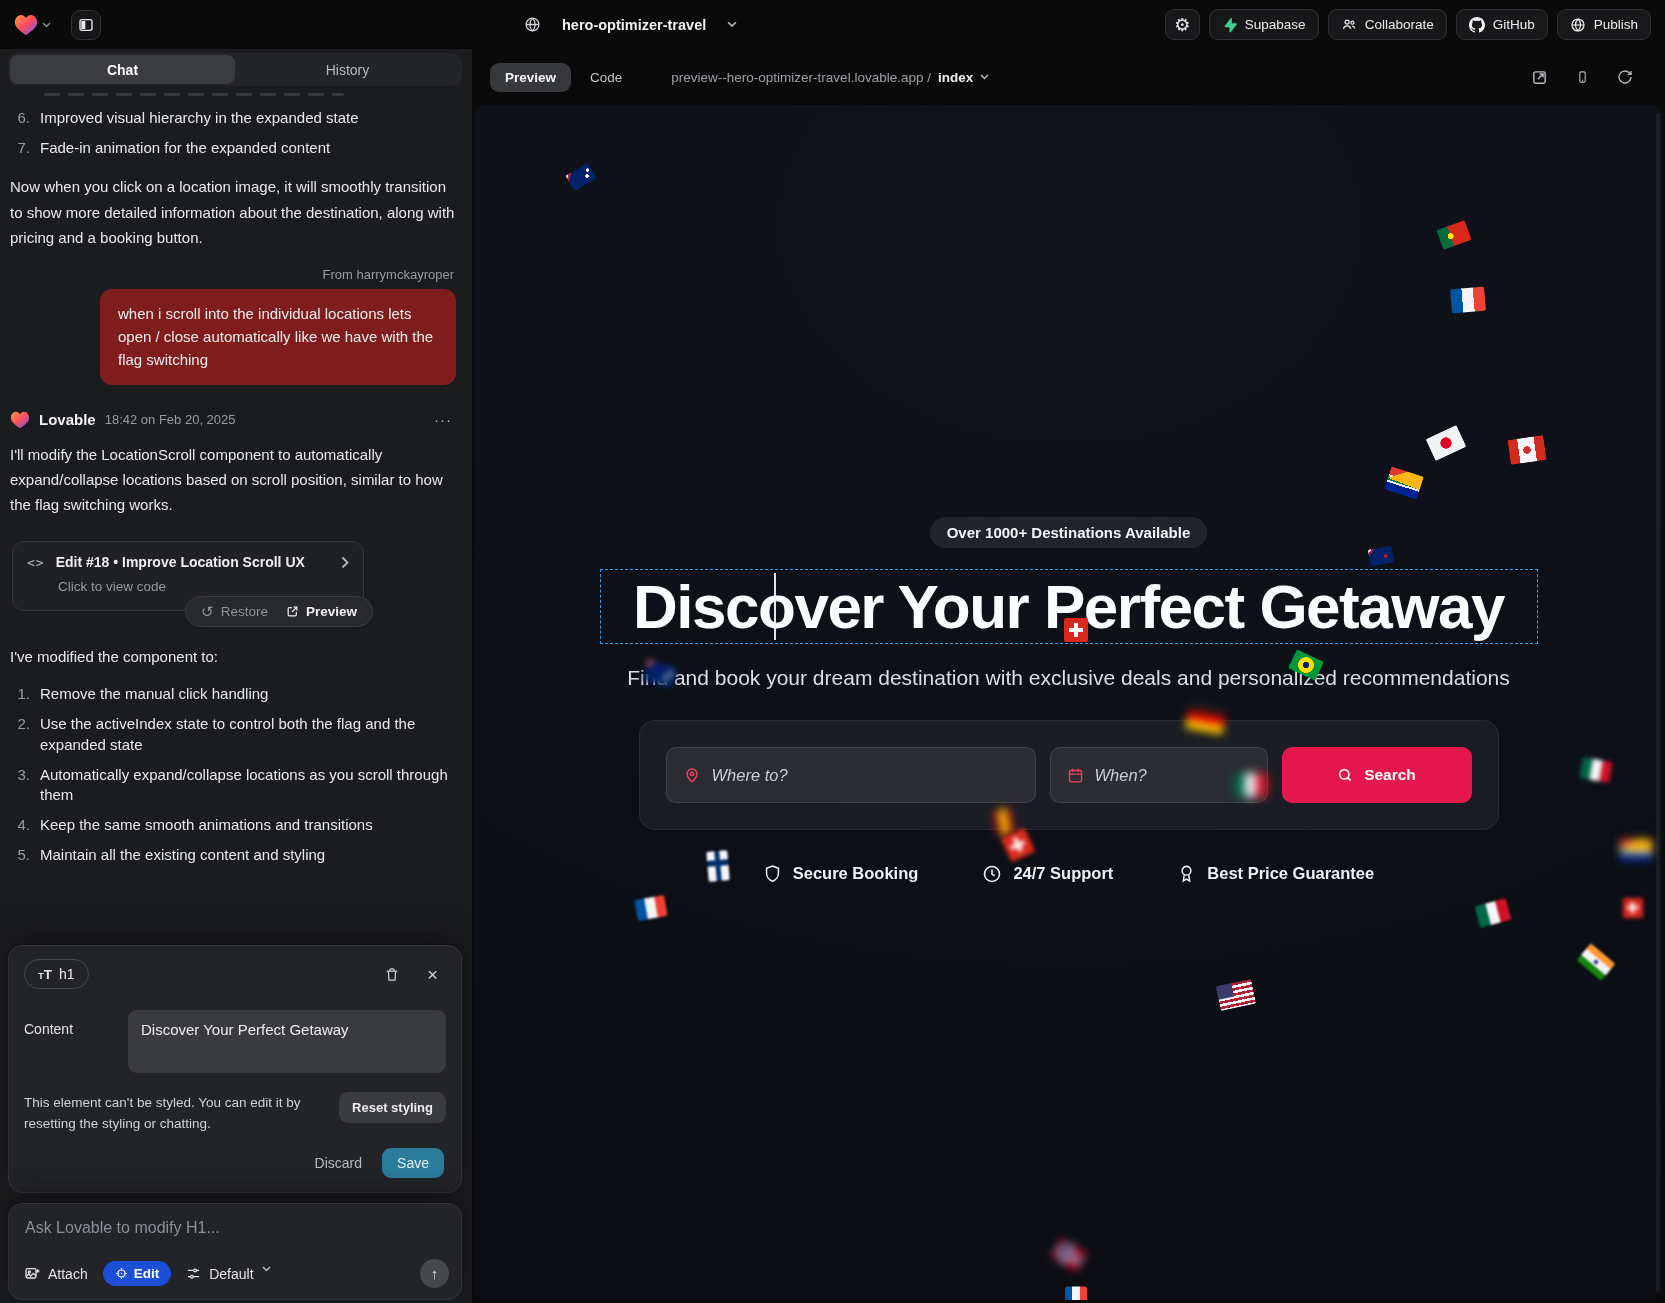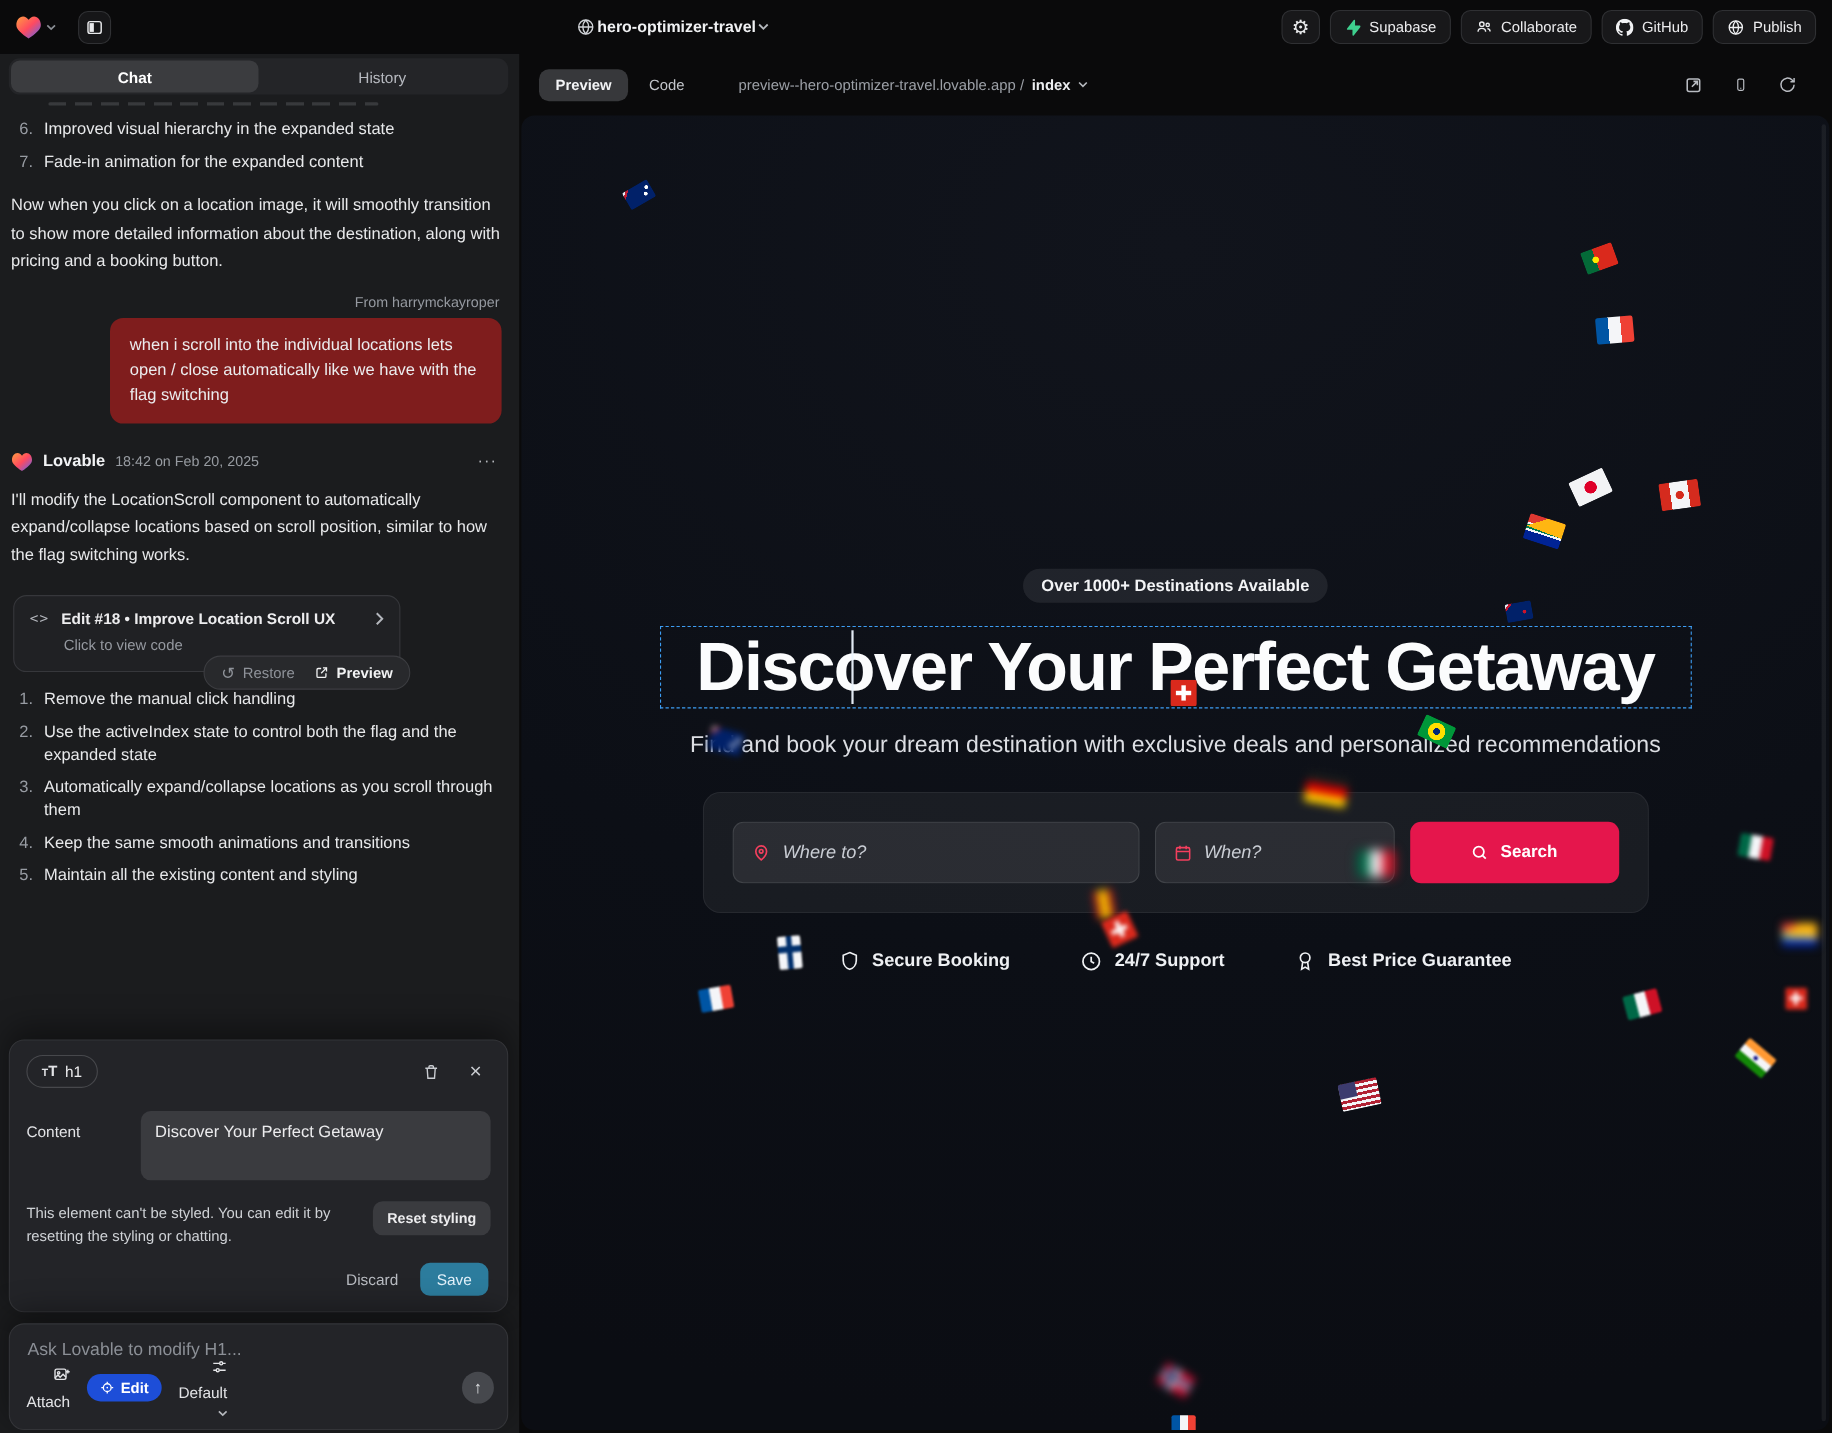--- a/index.html
+++ b/index.html
@@ -12,7 +12,7 @@
   .logo-chevron { color:#8b8f96; }
   .toggle-btn { width:30px; height:30px; margin-left:20px; border:1px solid #303134; border-radius:9px;
     background:#161618; display:flex; align-items:center; justify-content:center; }
-  .project { position:absolute; left:524px; top:0; height:100%; display:flex; align-items:center; gap:2px; }
+  .project { position:absolute; left:524px; top:0; height:100%; display:flex; align-items:center; gap:21px; }
   .project-name { font-size:14.5px; font-weight:700; color:#f0f1f3; }
   .tb-right { margin-left:auto; display:flex; align-items:center; gap:9px; }
   .tb-btn { height:31px; display:flex; align-items:center; gap:8px; padding:0 12px; border-radius:9px;

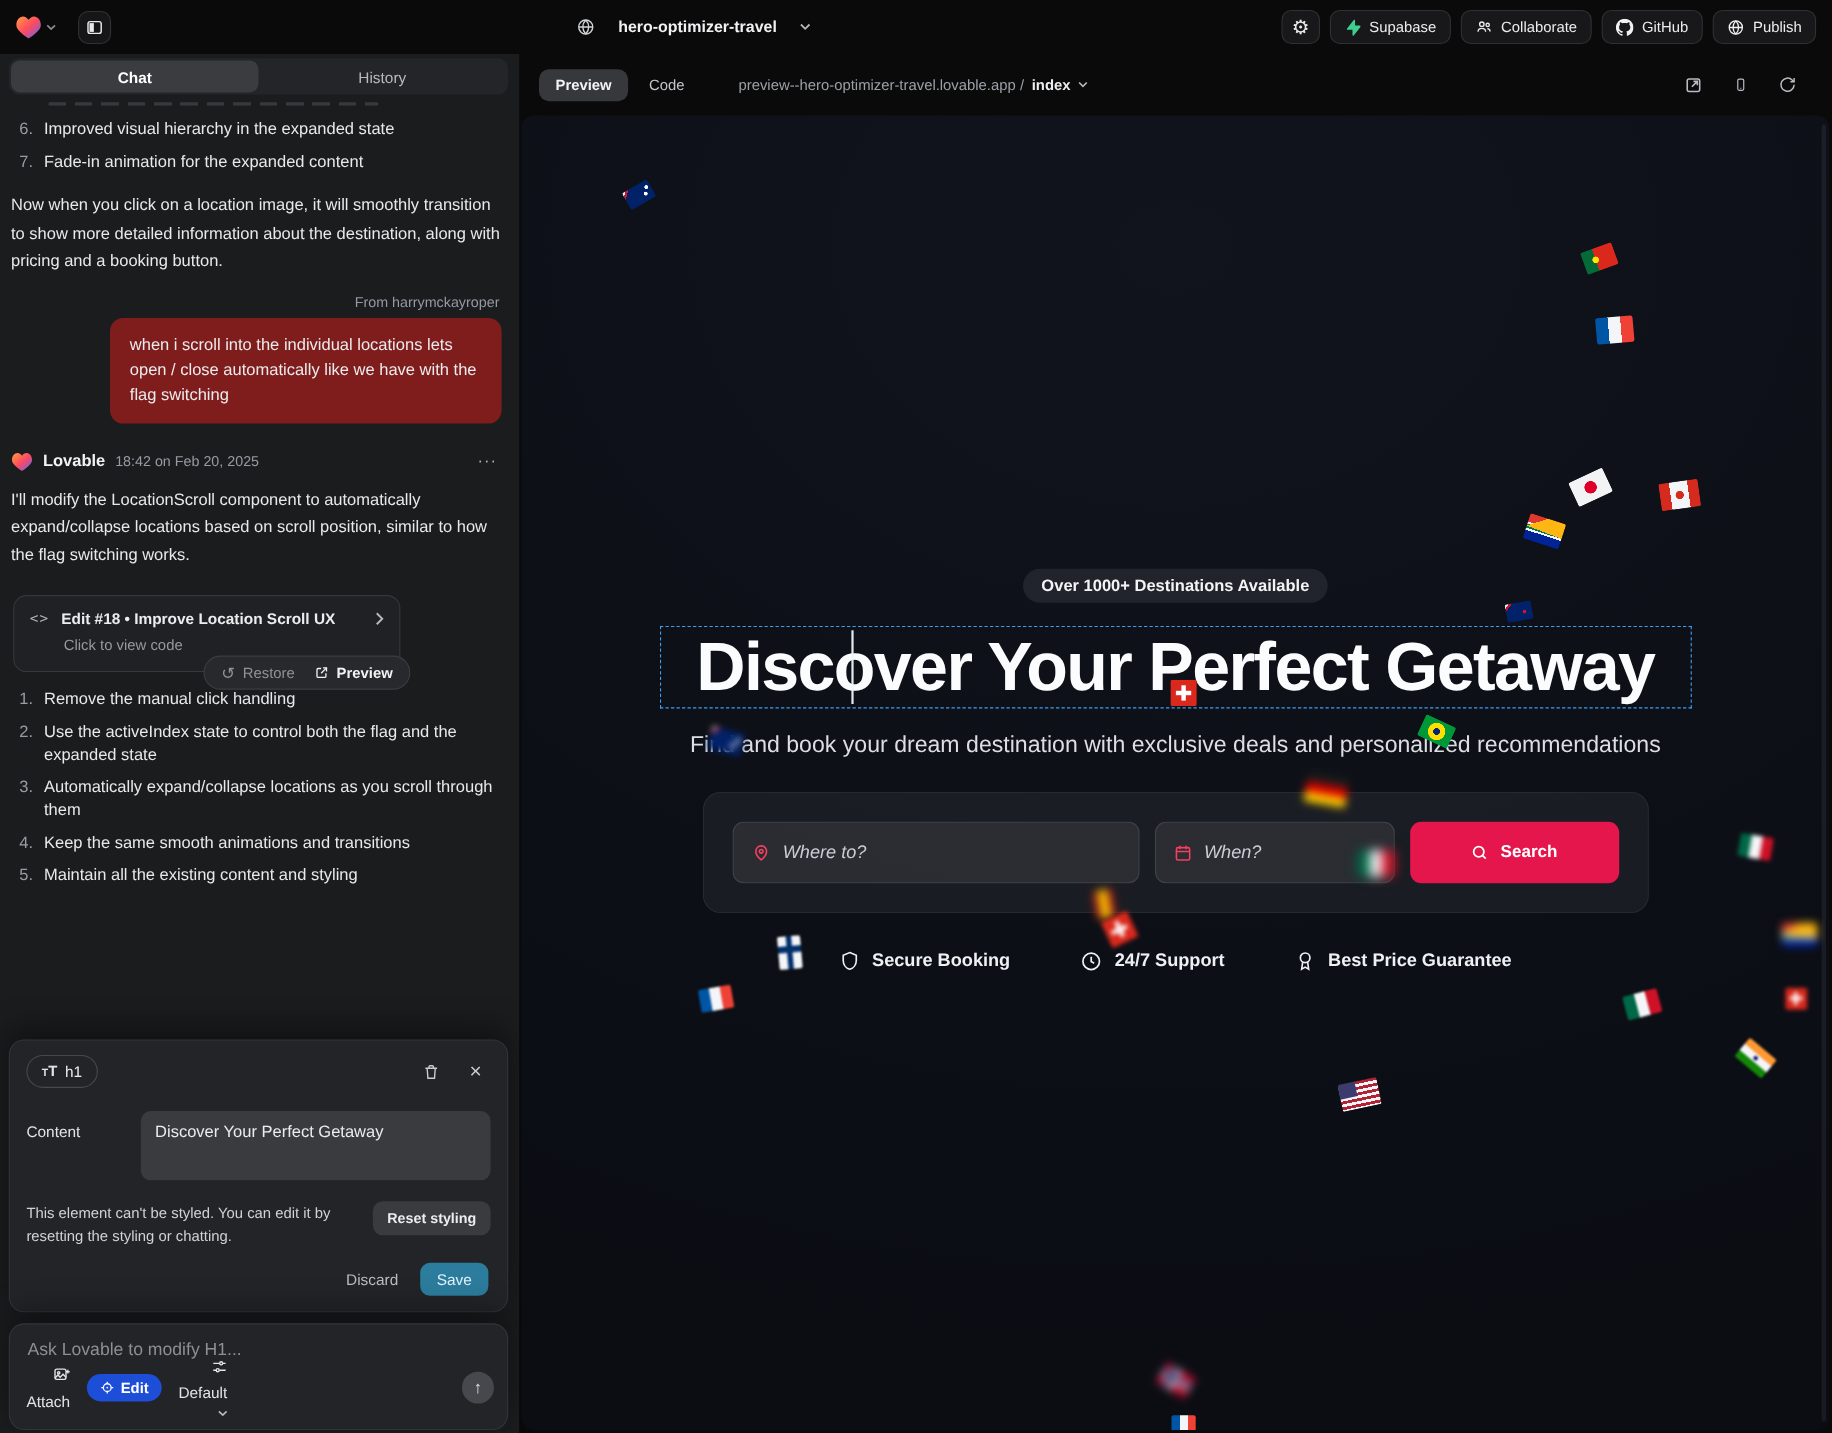--- a/index.html
+++ b/index.html
@@ -311,6 +311,7 @@
         </div>
       </div>
 
+      <div class="para" style="margin-top:33px;">I've modified the component to:</div>
 
       <div style="margin-top:15px;">
           <div class="list-row">

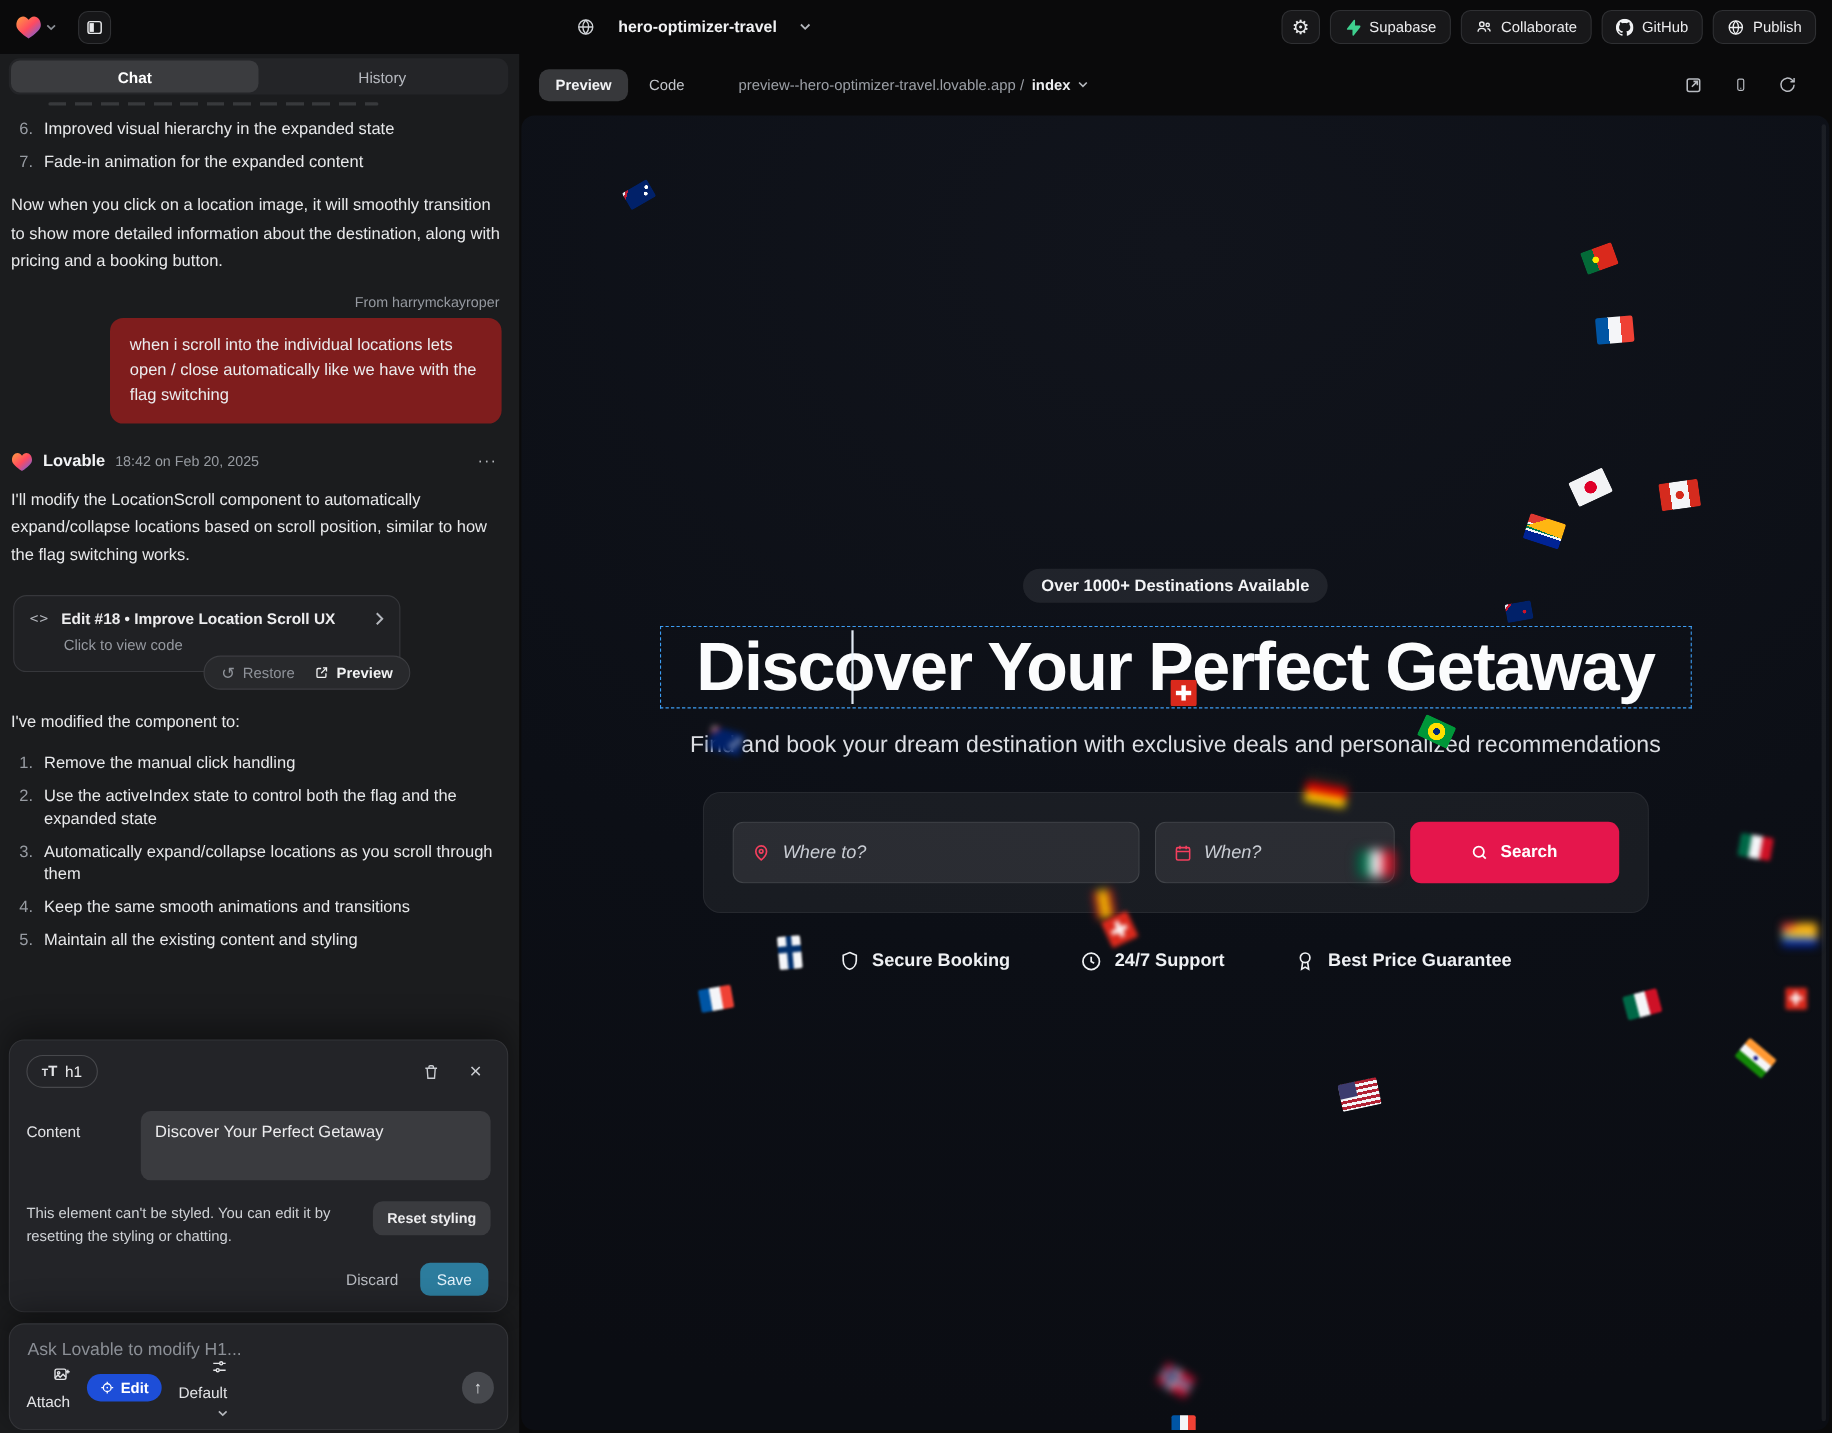--- a/index.html
+++ b/index.html
@@ -83,7 +83,7 @@
   .input-panel { top:1154px; height:97px; padding:15px 16px; }
   .ip-placeholder { font-size:16px; color:#8b8f96; }
   .ip-row { position:absolute; left:15px; right:12px; bottom:11px; display:flex; align-items:center; gap:15px; }
-  .ip-attach, .ip-default { display:flex; align-items:flex-end; gap:8px; font-size:14px; color:#e3e4e7;flex-direction:column; }
+  .ip-attach, .ip-default { display:flex; align-items:flex-start; gap:8px; font-size:14px; color:#e3e4e7; }
   .ip-edit { display:flex; align-items:center; gap:6px; background:#1d4ed8; border-radius:16px; padding:5px 12px;
     font-size:13.5px; font-weight:600; color:#fff; }
   .ip-up { margin-left:auto; width:29px; height:29px; border-radius:50%; background:#46484d; color:#dfe1e4;

